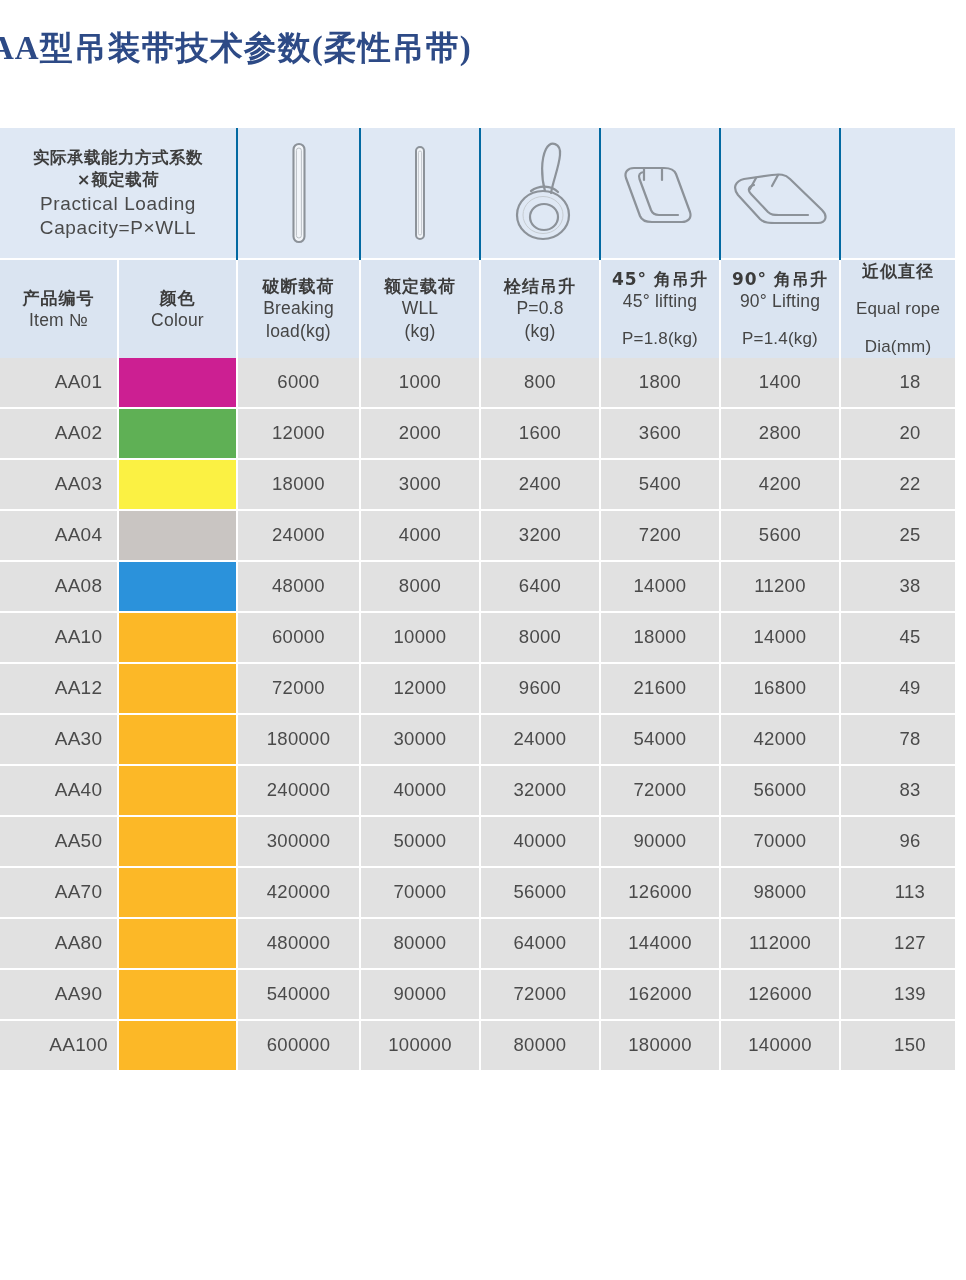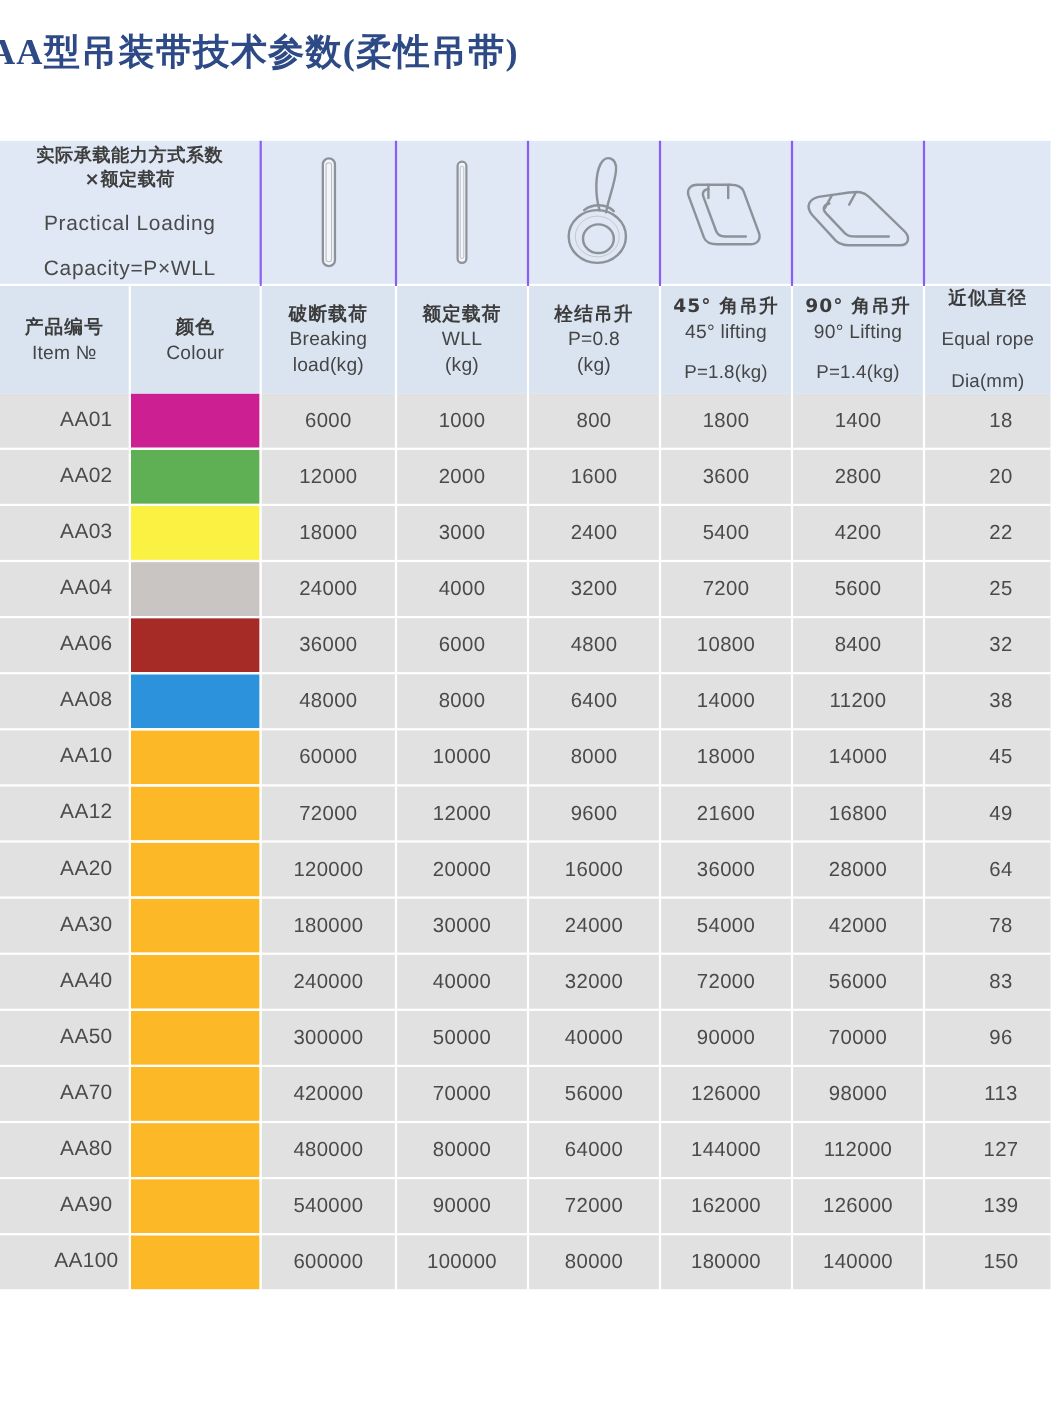--- a/index.html
+++ b/index.html
@@ -57,7 +57,7 @@
   tr.icon-row td {
     height: 130px;
     background: #dfe8f4;
-    border-right: 2px solid #8b5cf6;
+    border-right: 2px solid #0369a1;
     vertical-align: middle;
     text-align: center;
     padding: 0;

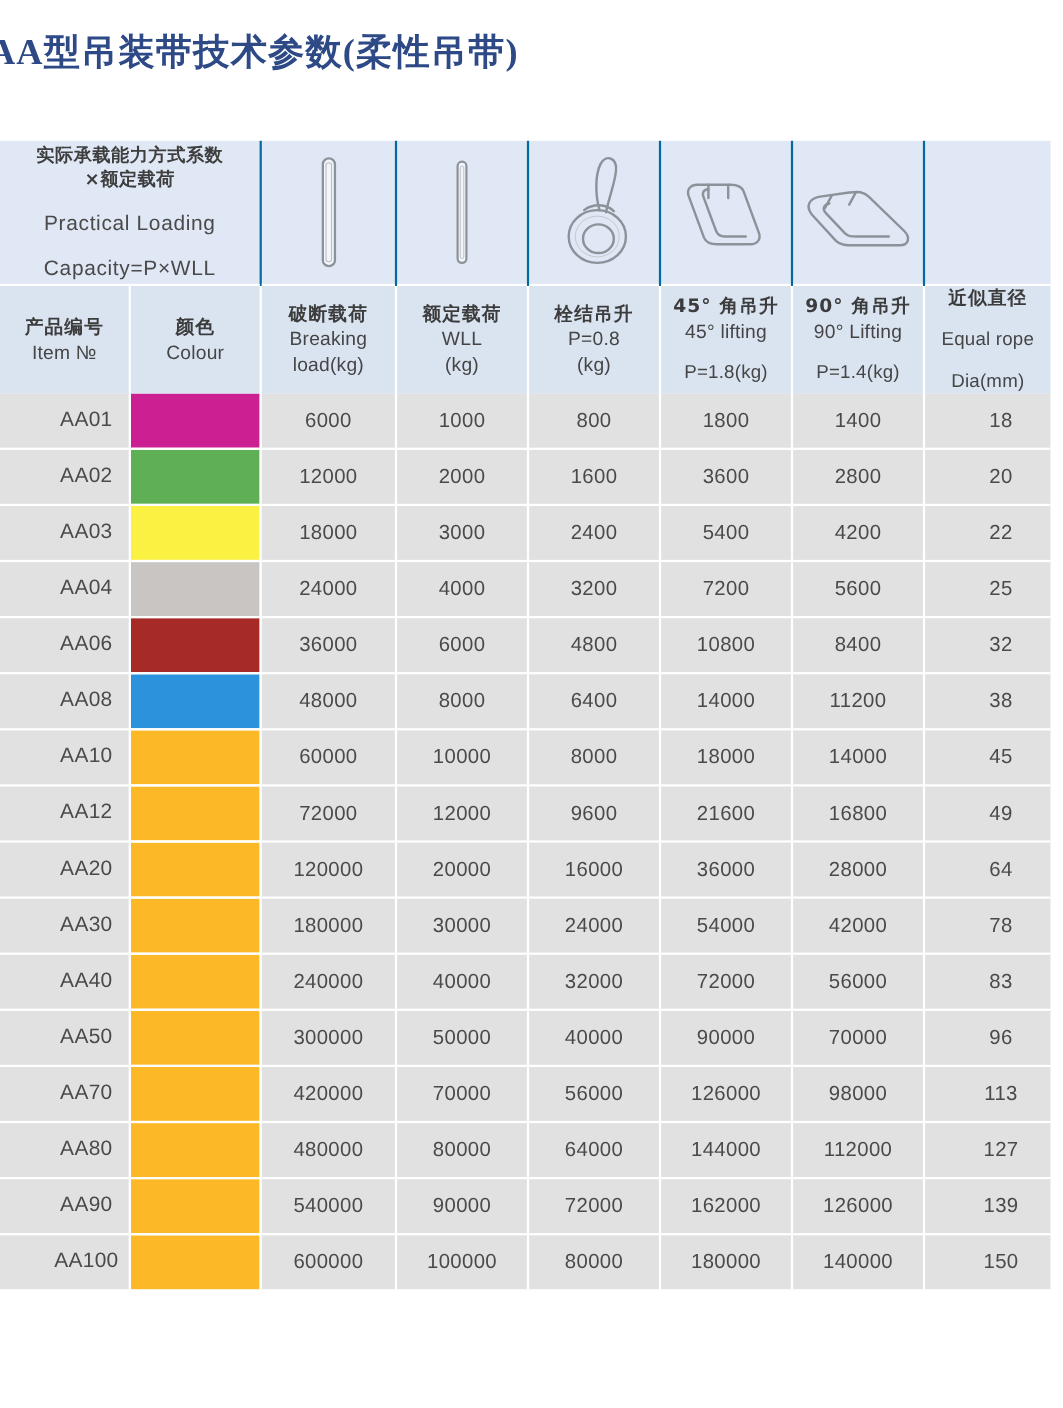--- a/index.html
+++ b/index.html
@@ -81,7 +81,7 @@
     color: #4a4a4a;
     line-height: 1.22;
     letter-spacing: 0.6px;
-    margin-top: 18px;
+    margin-top: 1px;
     white-space: nowrap;
   }
   .pictogram { display: block; margin: 0 auto; }

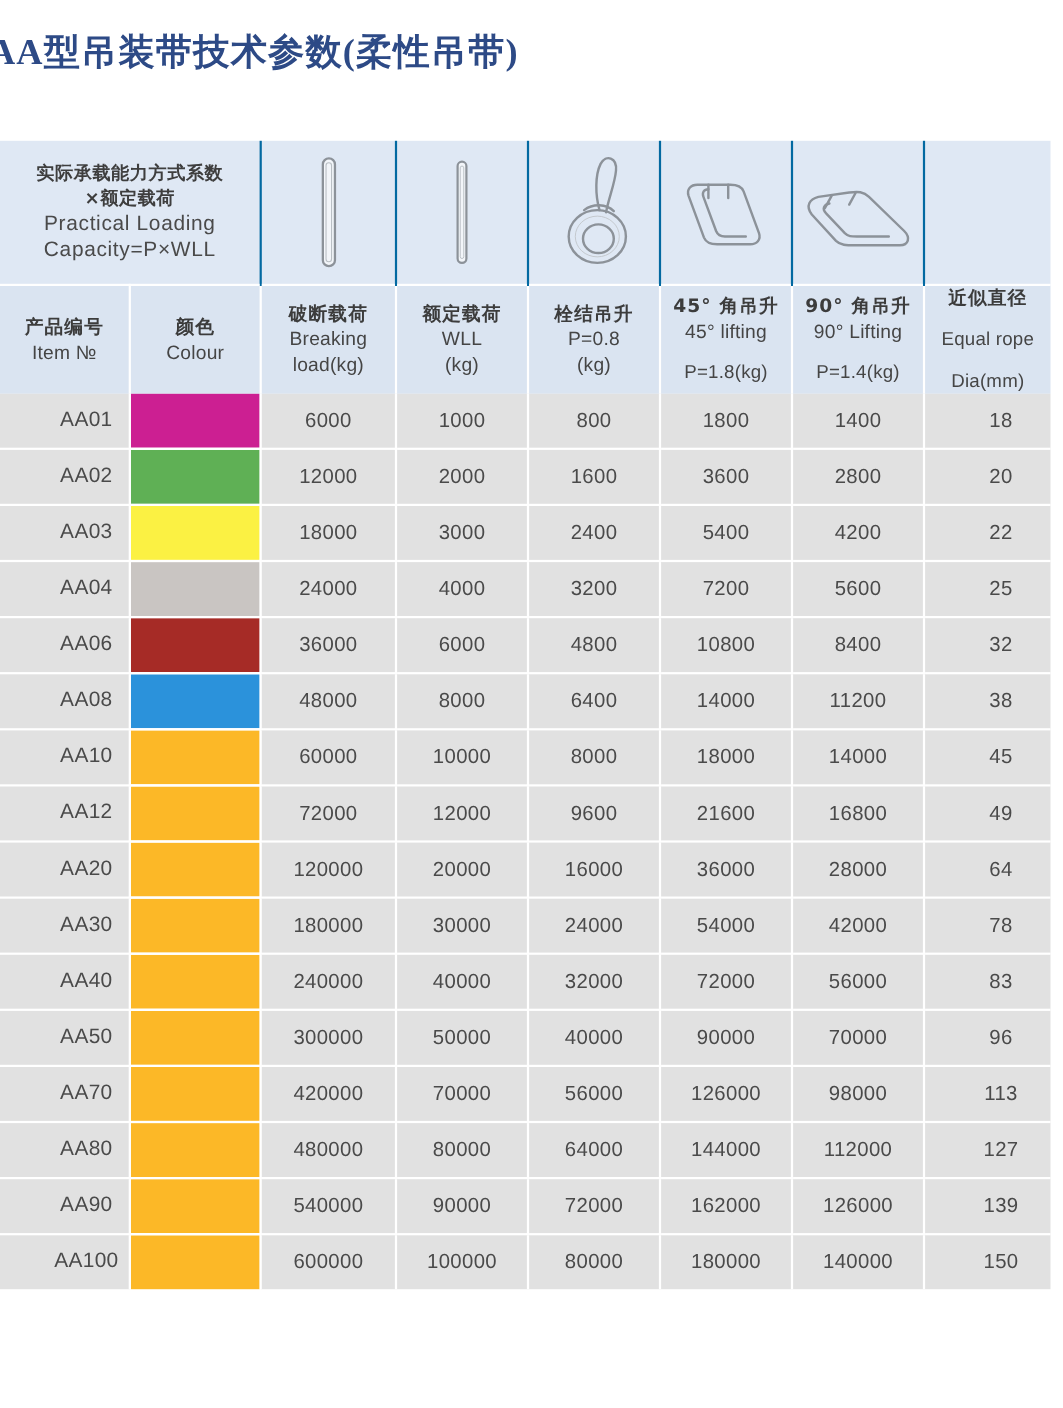--- a/index.html
+++ b/index.html
@@ -317,18 +317,6 @@
           <td>25</td>
         </tr>
         <tr class="data-row">
-          <td class="item-cell">AA06</td>
-          <td class="swatch-cell">
-            <span class="swatch" style="background: rgb(166, 43, 38);"></span>
-          </td>
-          <td>36000</td>
-          <td>6000</td>
-          <td>4800</td>
-          <td>10800</td>
-          <td>8400</td>
-          <td>32</td>
-        </tr>
-        <tr class="data-row">
           <td class="item-cell">AA08</td>
           <td class="swatch-cell">
             <span class="swatch" style="background: rgb(43, 146, 219);"></span>

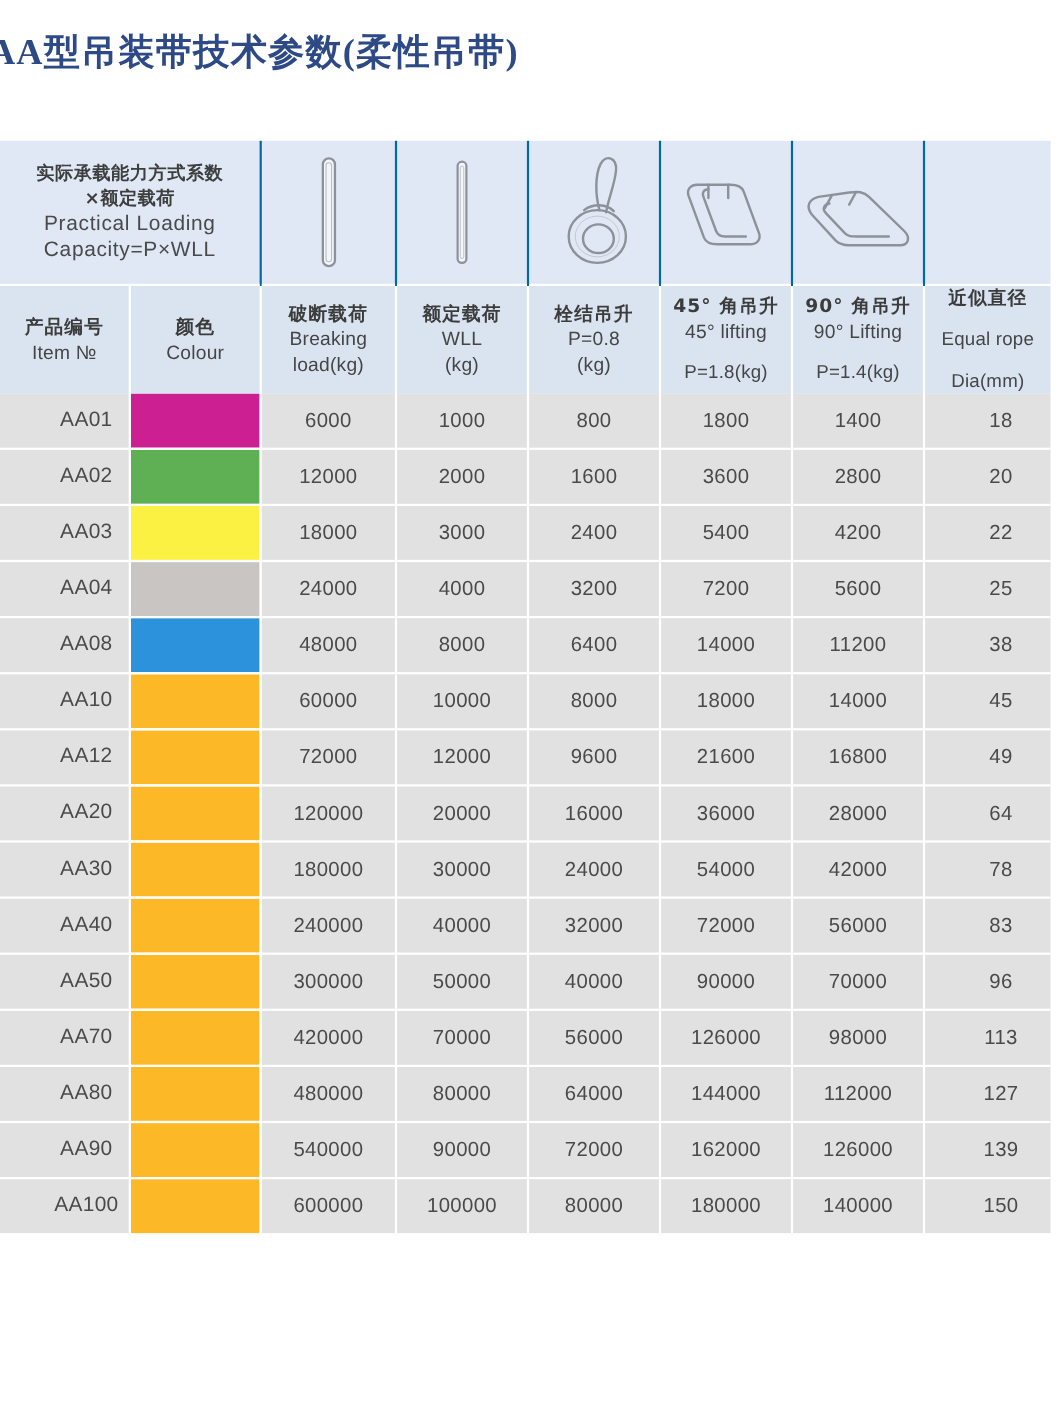--- a/index.html
+++ b/index.html
@@ -353,18 +353,6 @@
           <td>49</td>
         </tr>
         <tr class="data-row">
-          <td class="item-cell">AA20</td>
-          <td class="swatch-cell">
-            <span class="swatch" style="background: rgb(252, 184, 39);"></span>
-          </td>
-          <td>120000</td>
-          <td>20000</td>
-          <td>16000</td>
-          <td>36000</td>
-          <td>28000</td>
-          <td>64</td>
-        </tr>
-        <tr class="data-row">
           <td class="item-cell">AA30</td>
           <td class="swatch-cell">
             <span class="swatch" style="background: rgb(252, 184, 39);"></span>

